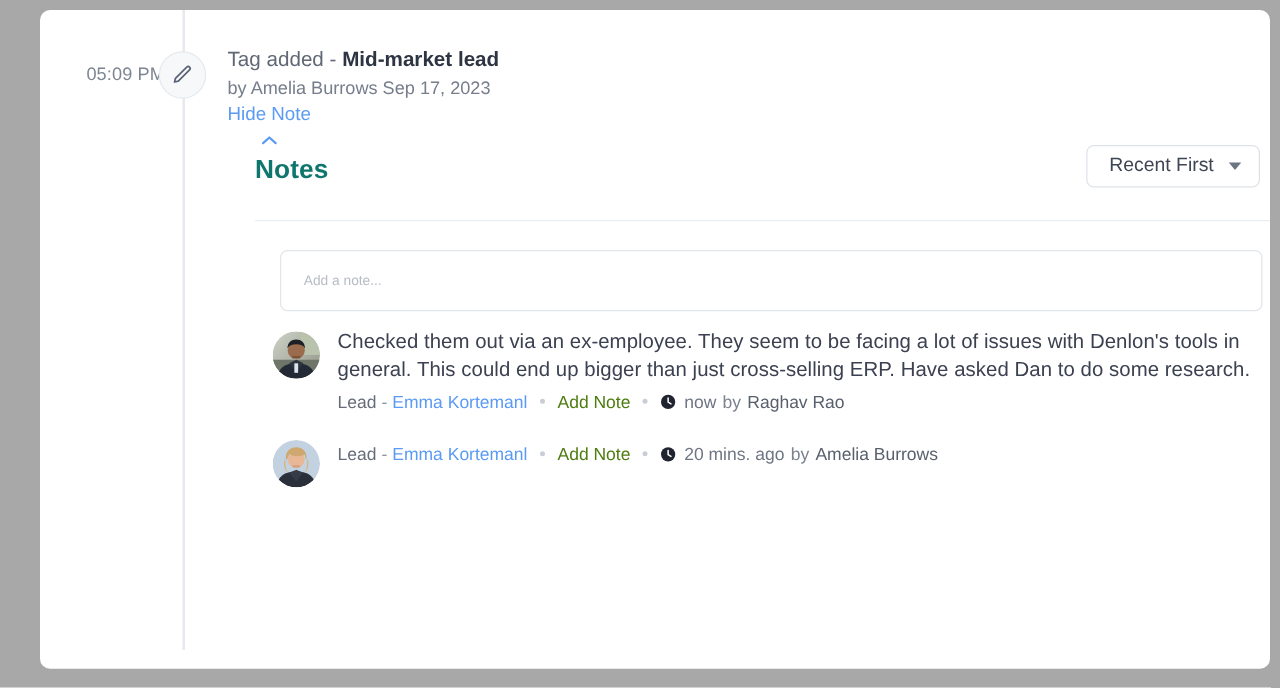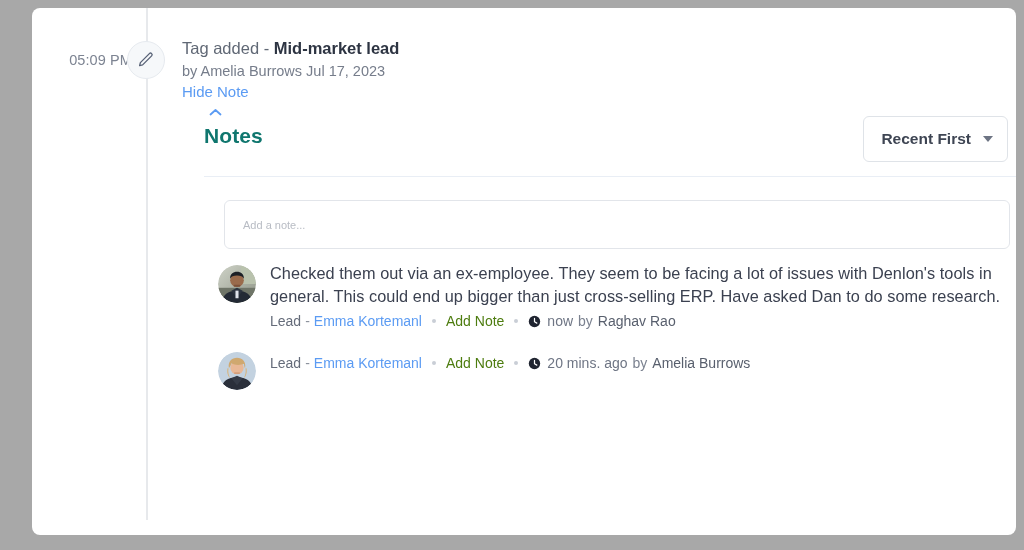--- a/index.html
+++ b/index.html
@@ -238,7 +238,7 @@
       <div id="entry-title">
         <span>Tag added - </span><span class="bold">Mid-market lead</span>
       </div>
-      <div id="entry-byline">by Amelia Burrows Jul 17, 2023</div>
+      <div id="entry-byline">by Amelia Burrows Sep 17, 2023</div>
       <div id="hide-note-link">
         <span>Hide Note</span>
         <span>

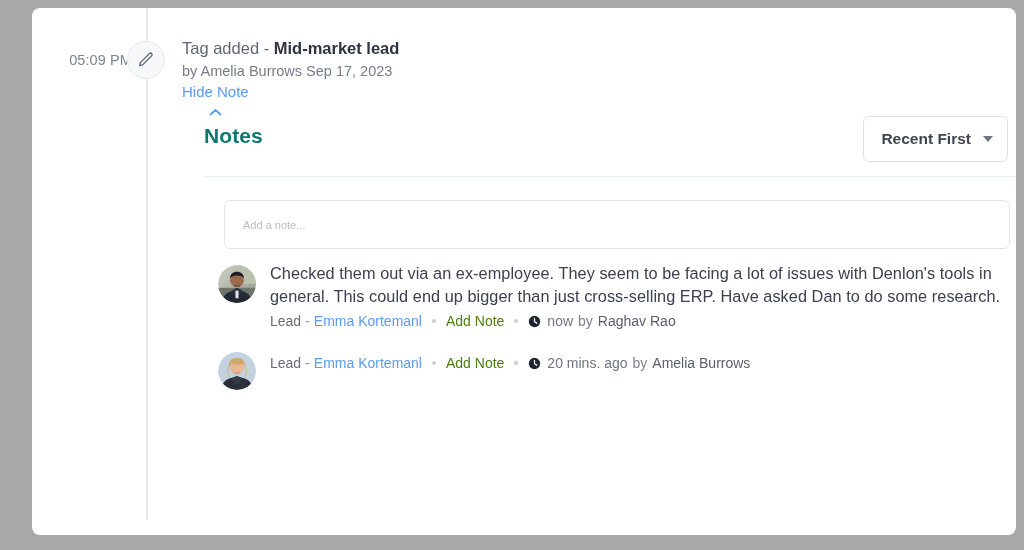--- a/index.html
+++ b/index.html
@@ -116,14 +116,13 @@
   #sort-dropdown {
     position: absolute;
     right: 0px; top: 2px;
-    height: 46px;
+    height: 34px;
     padding: 0 14px 0 17px;
     border: 1px solid #dfe3e8;
     border-radius: 6px;
     background: #fff;
     display: flex; align-items: center; gap: 12px;
     cursor: pointer;
-    font-weight: bold;
   }
   #sort-dropdown-label {
     font-size: 15.5px;

